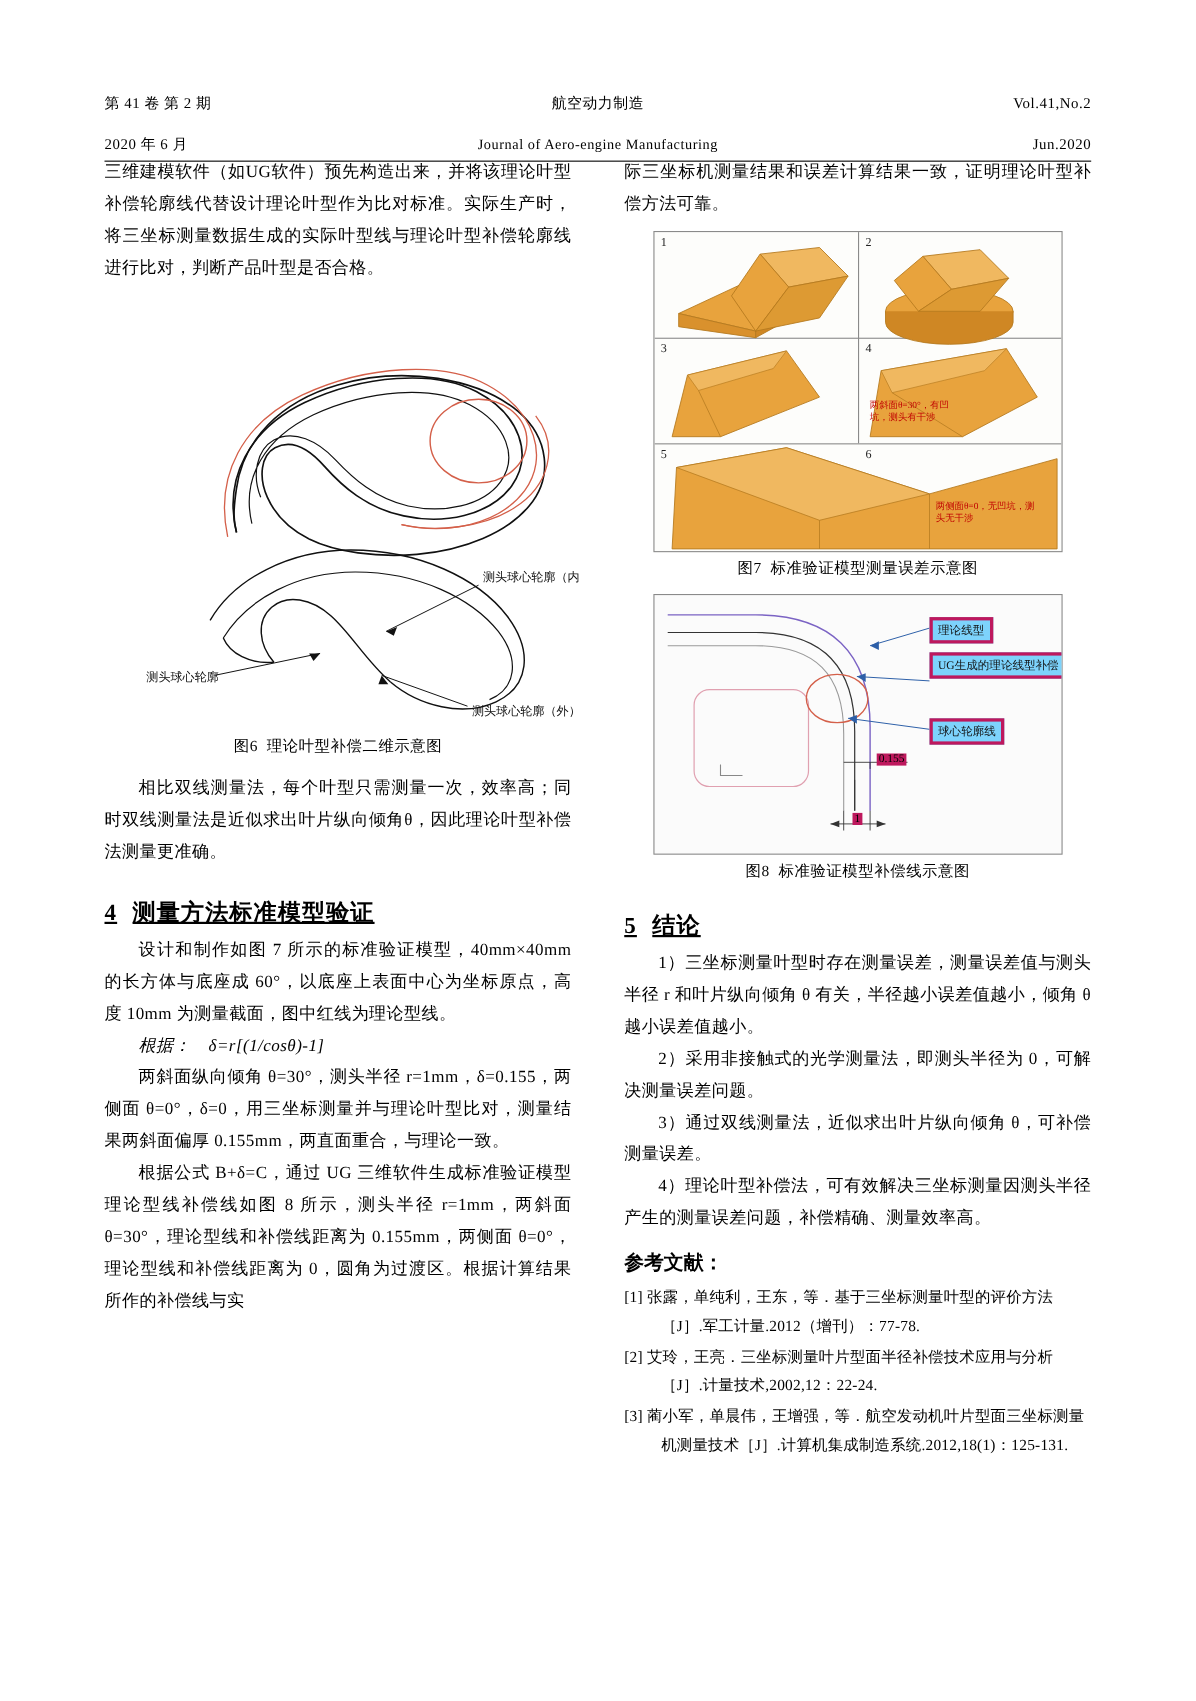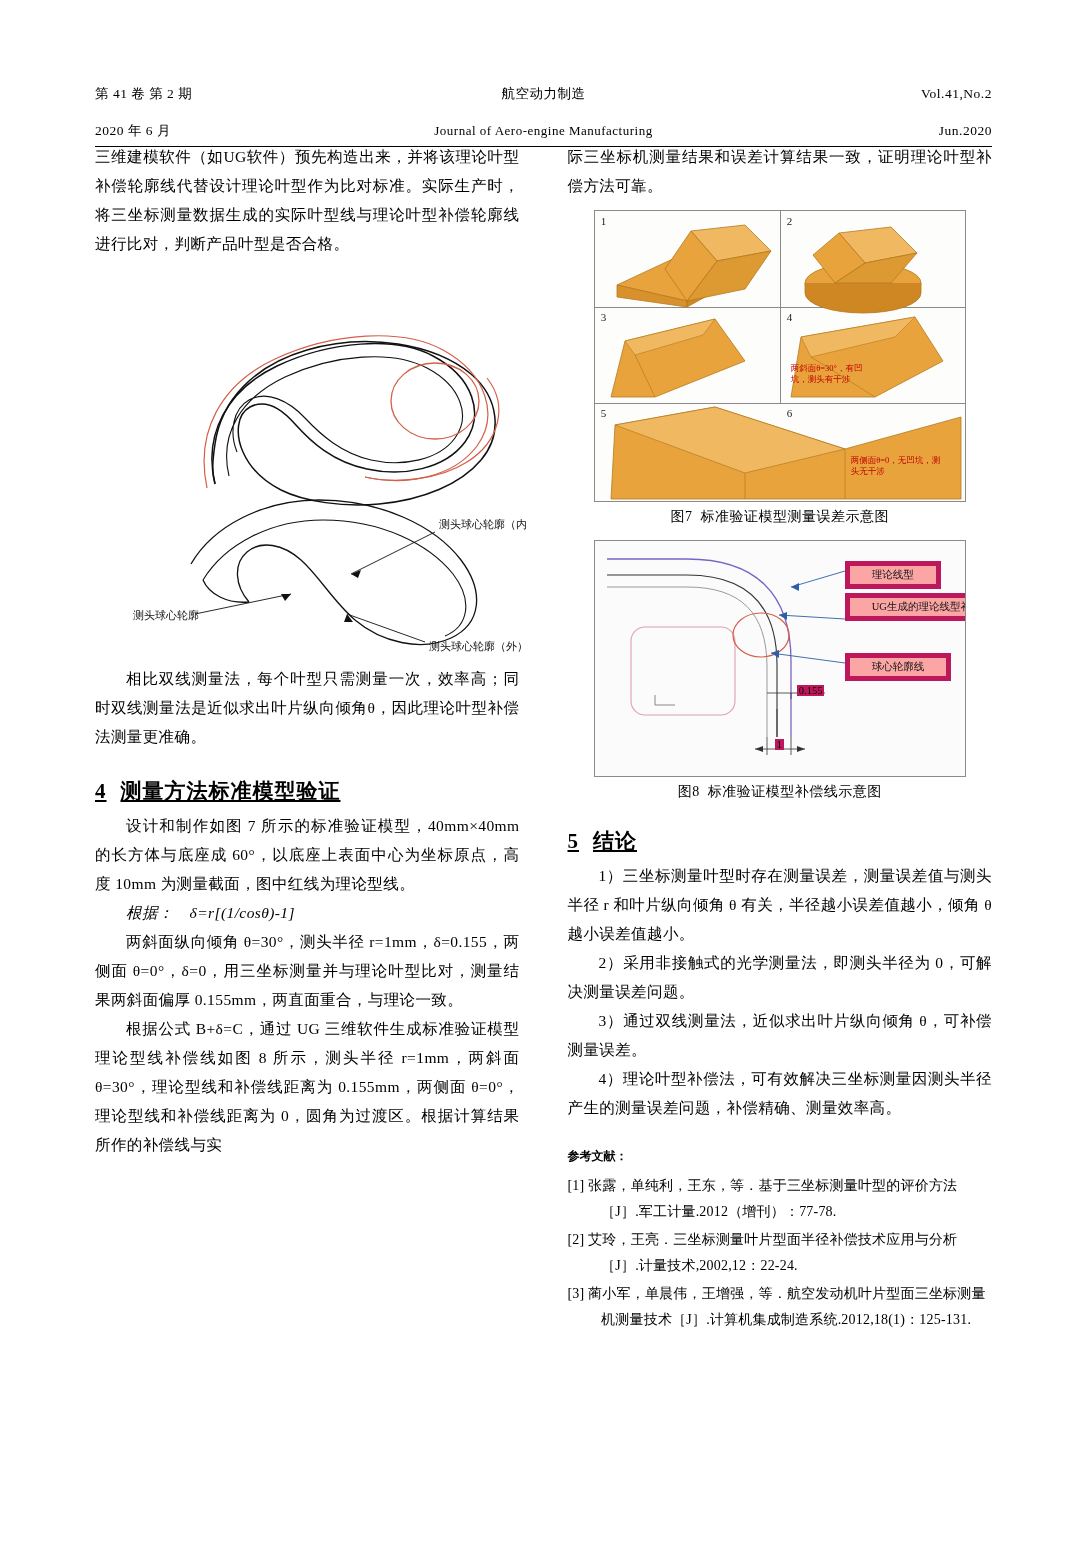--- a/index.html
+++ b/index.html
@@ -118,10 +118,10 @@
   }
   .callout {
     position:absolute;
-    border:5px solid #be185d;
-    background:#fca5a5;
+    border:3px solid #be185d;
+    background:#7dd3fc;
     font-size:10.5px;
-    padding:2px 22px;
+    padding:2px 5px;
     color:#111;
     white-space:nowrap;
   }

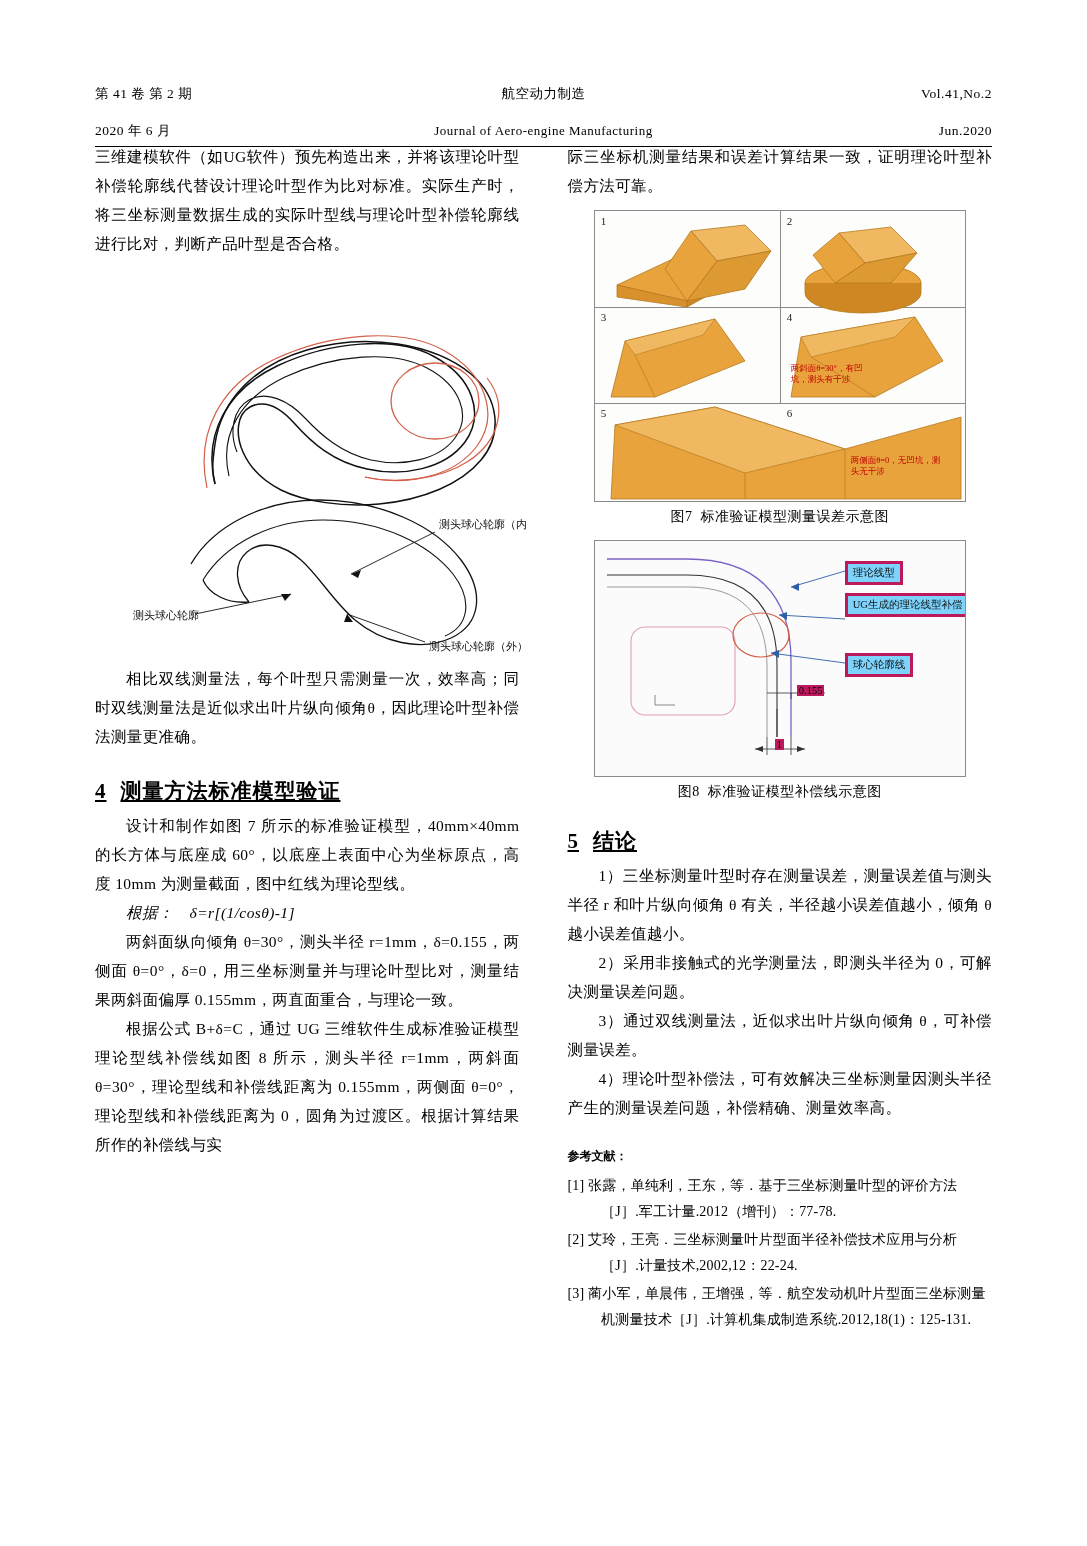--- a/index.html
+++ b/index.html
@@ -189,6 +189,9 @@
         </svg>
       </div>
 
+      <div class="fig-cap">
+        <span class="lab">图6</span><span>理论叶型补偿二维示意图</span>
+      </div>
 
       <p class="body indent">相比双线测量法，每个叶型只需测量一次，效率高；同时双线测量法是近似求出叶片纵向倾角θ，因此理论叶型补偿法测量更准确。</p>
 

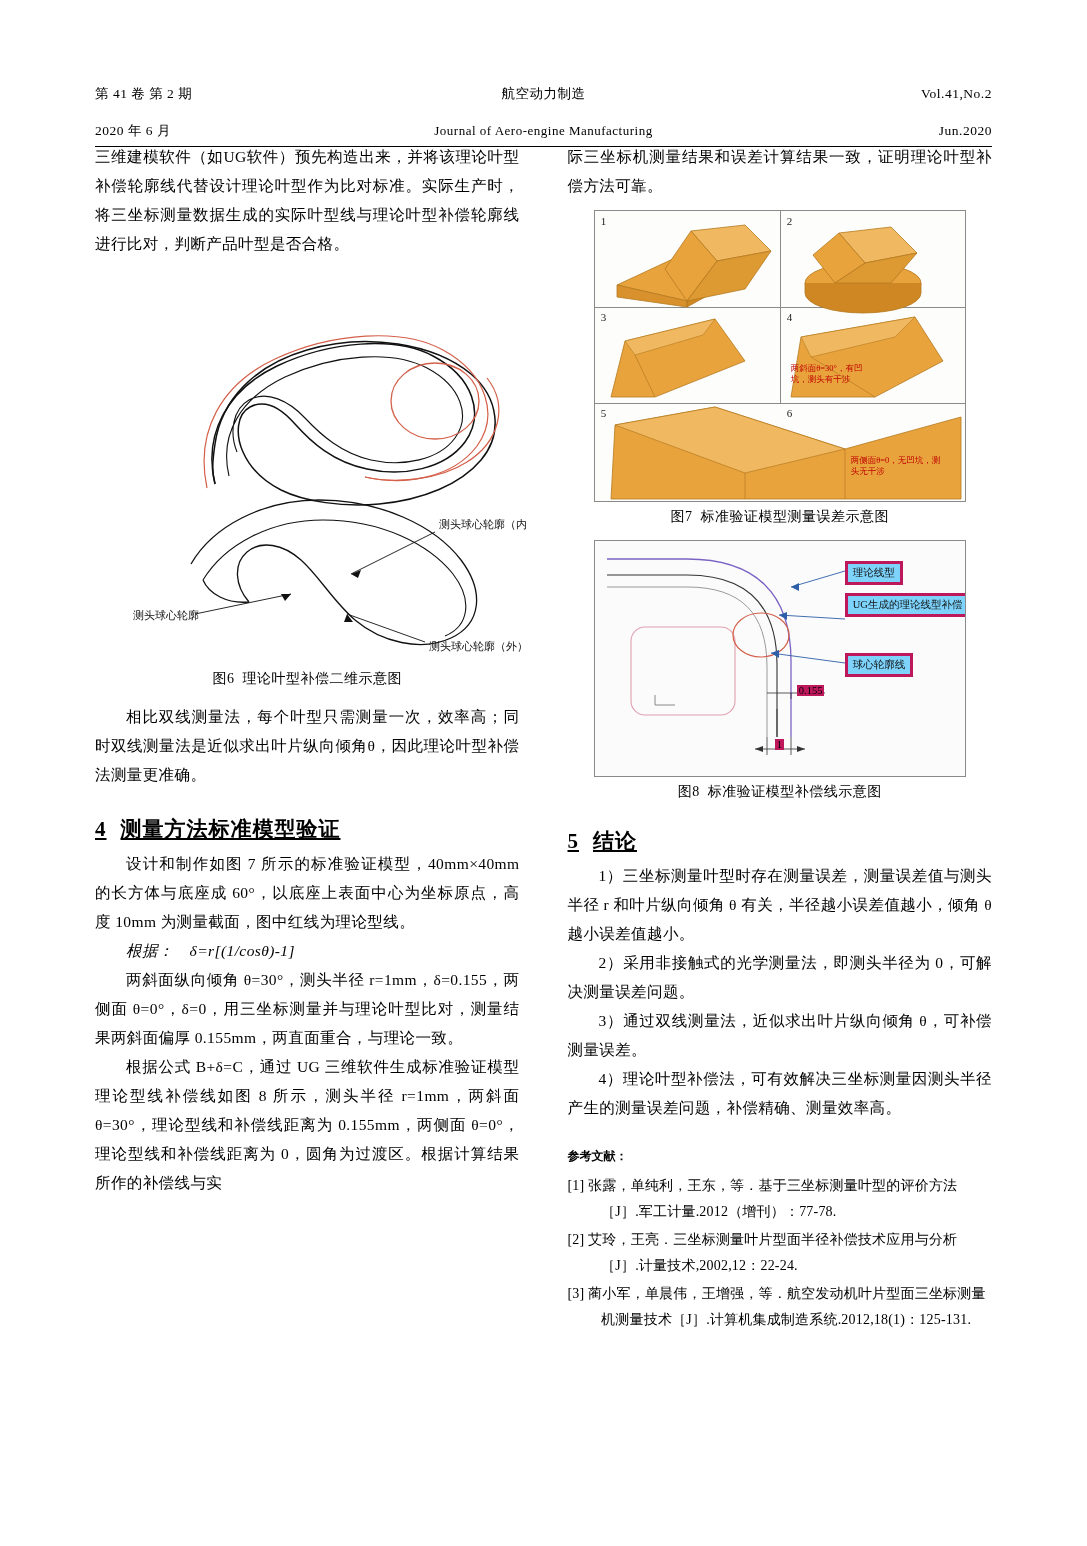--- a/index.html
+++ b/index.html
@@ -70,9 +70,9 @@
   }
   .fig-cap .lab { margin-right:8px; }
   .refs-title {
-    font-size:12px;
+    font-size:18px;
     font-weight:bold;
-    margin:26px 0 8px 0;
+    margin:14px 0 8px 0;
   }
   .ref {
     font-size:14px;

